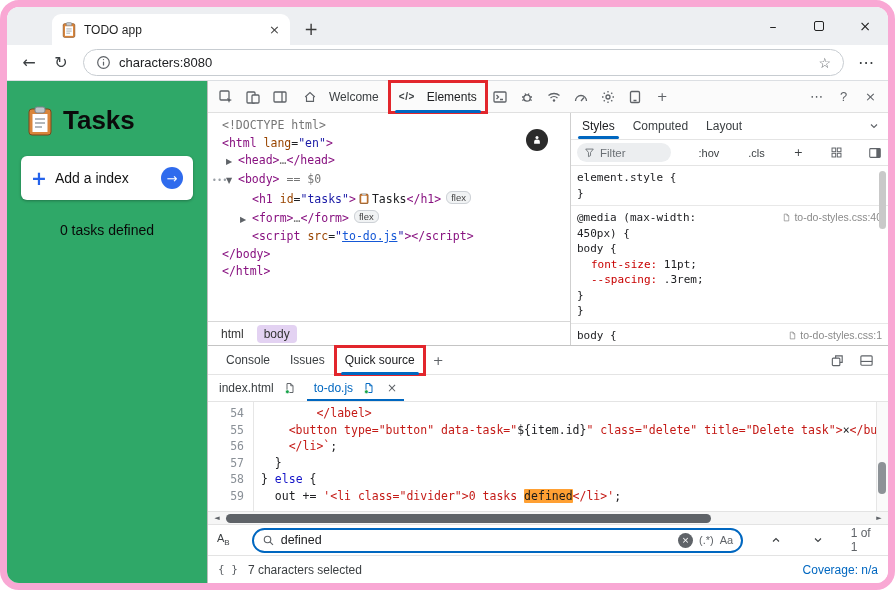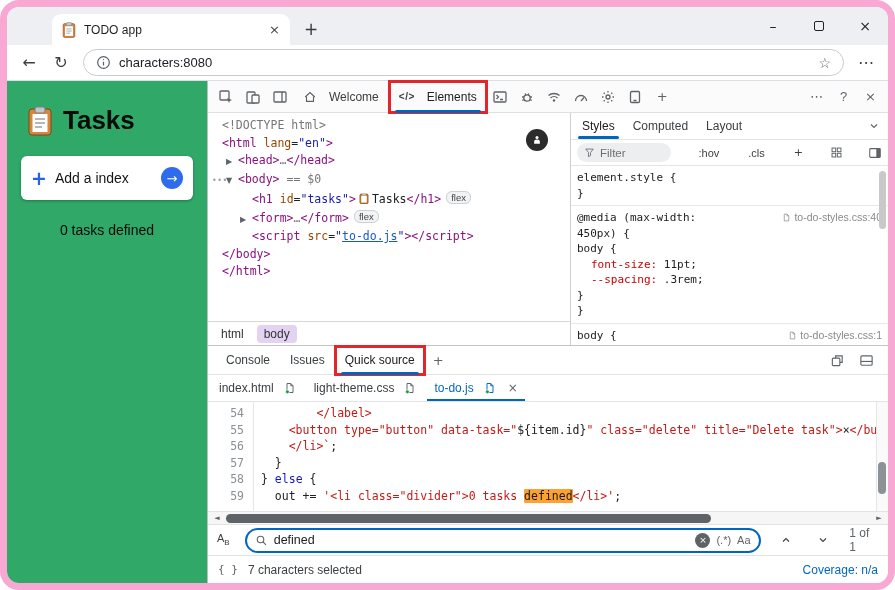--- a/index.html
+++ b/index.html
@@ -392,14 +392,6 @@
                 <circle cx="4.5" cy="13" r="2.6" fill="#18a34a" stroke="#fff"></circle>
               </svg>
           </div>
-          <div class="src-tab">
-            <span>light-theme.css</span>
-            <svg class="ic" width="12" height="14" viewBox="0 0 16 16">
-                <path d="M4 2h5l3 3v9H4z" fill="none" stroke="#5f6368" stroke-width="1.3"></path>
-                <path d="M9 2v3h3" fill="none" stroke="#5f6368" stroke-width="1.3"></path>
-                <circle cx="4.5" cy="13" r="2.6" fill="#18a34a" stroke="#fff"></circle>
-              </svg>
-          </div>
           <div class="src-tab active">
             <span>to-do.js</span>
             <svg class="ic" width="12" height="14" viewBox="0 0 16 16">

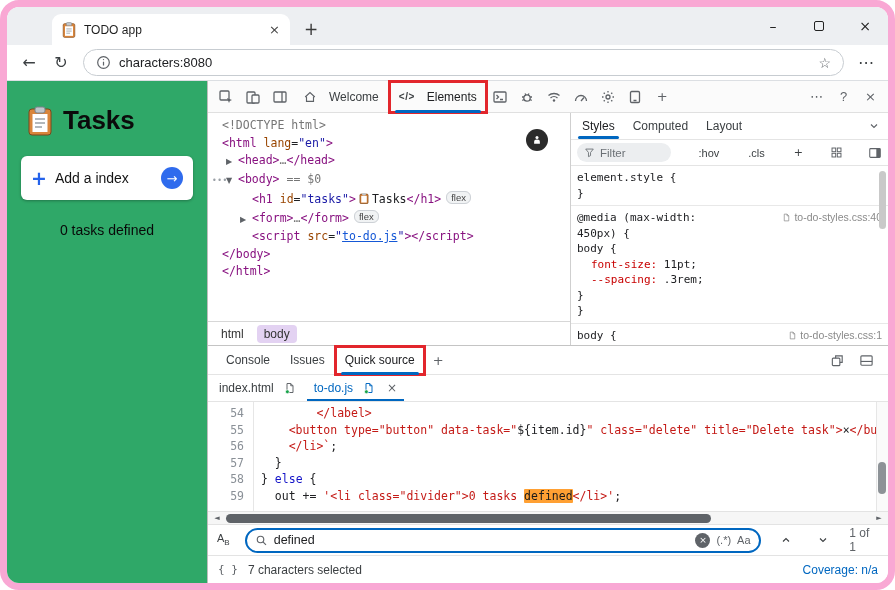--- a/index.html
+++ b/index.html
@@ -95,7 +95,7 @@
 .hscroll{height:13px;flex:0 0 auto;display:flex;align-items:center;background:#f6f6f6;border-top:1px solid #e3e3e3;padding:0 3px;gap:3px}
 .harrow{font-size:7px;color:#5f6368;width:12px;text-align:center;font-family:"DejaVu Sans",sans-serif}
 .hthumb{height:9px;width:72%;background:#5f6368;border-radius:5px}
-.search-row{height:31px;flex:0 0 auto;display:flex;align-items:center;gap:15px;padding:0 9px;border-top:1px solid #e3e3e3}
+.search-row{height:31px;flex:0 0 auto;display:flex;align-items:center;gap:22px;padding:0 9px;border-top:1px solid #e3e3e3}
 .ab-ic{font-size:11px;color:#3c4043}
 .ab-ic sub{font-size:8px}
 .spill{height:25px;width:520px;border:2px solid #0067c0;border-radius:13px;display:flex;align-items:center;gap:6px;padding:0 8px}

